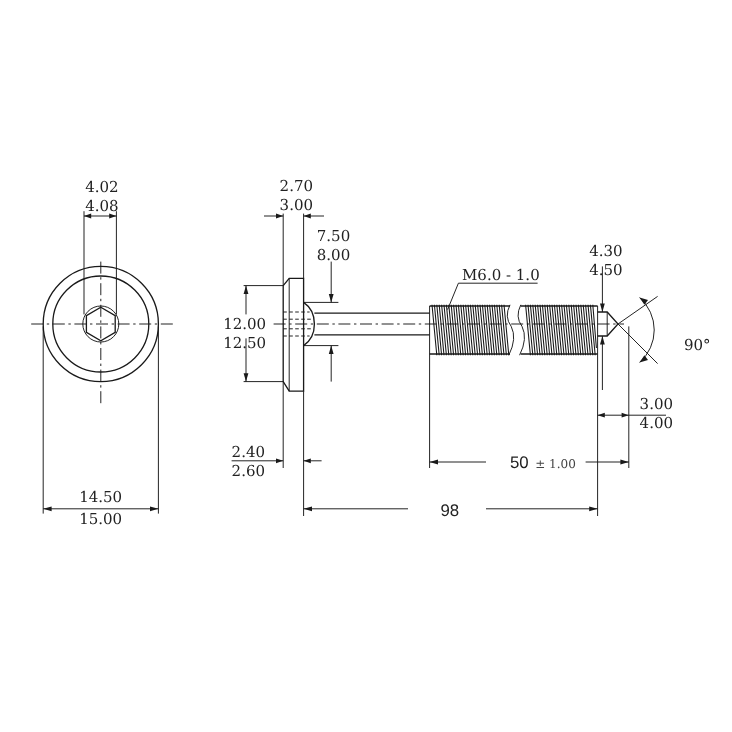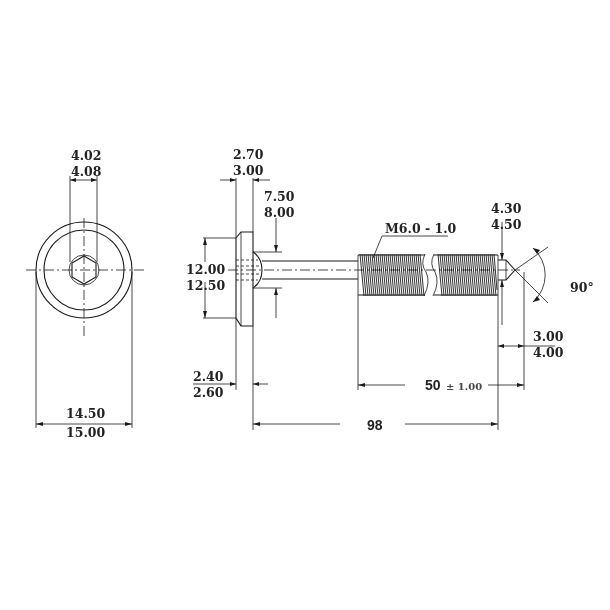--- a/index.html
+++ b/index.html
@@ -3,7 +3,7 @@
   <meta charset="utf-8">
   <style>
     html, body { margin: 0; padding: 0; background: #ffffff; }
-    #canvas { position: relative; width: 610px; height: 505px; background: #ffffff; overflow: hidden; font-weight: bold; }
+    #canvas { position: relative; width: 610px; height: 505px; background: #ffffff; overflow: hidden; }
     svg { position: absolute; left: 0; top: 0; }
     .ln { stroke: #1a1a1a; stroke-width: 1.1; fill: none; }
     .thin { stroke: #1a1a1a; stroke-width: 0.8; fill: none; }

